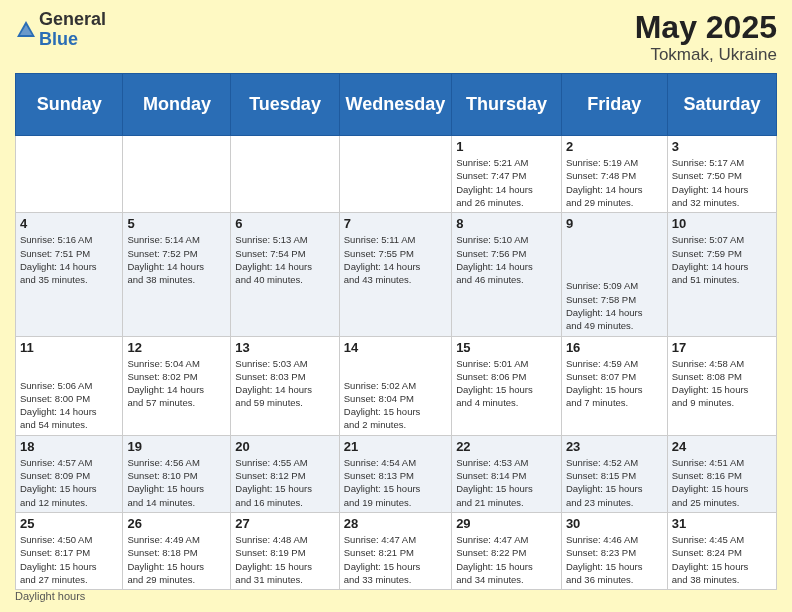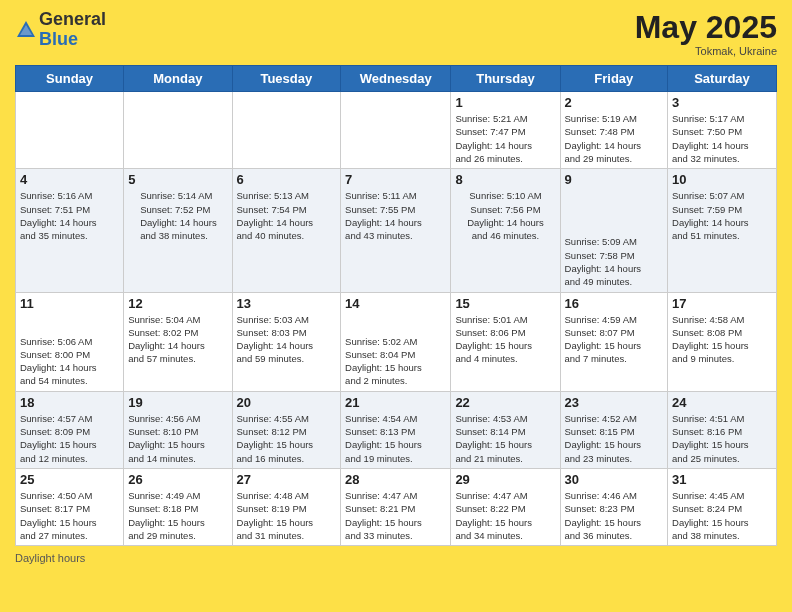--- a/index.html
+++ b/index.html
@@ -13,7 +13,7 @@
     .page {
       width: 792px;
       min-height: 612px;
-      background: #fde047;
+      background: #fef9c3;
       padding: 10px 15px 10px 15px;
     }
     .header {

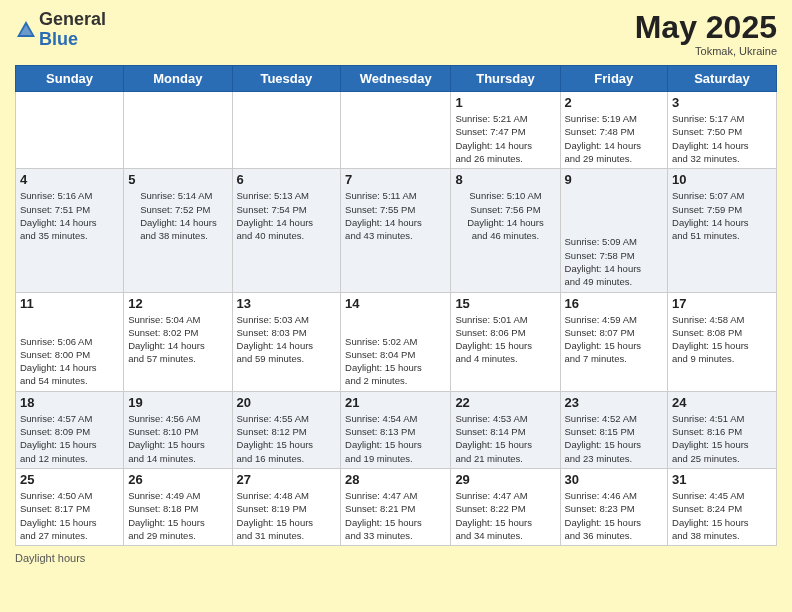--- a/index.html
+++ b/index.html
@@ -56,7 +56,7 @@
       line-height: 1.1;
     }
     .subtitle {
-      font-size: 11px;
+      font-size: 17px;
       color: #444;
     }
     .calendar {

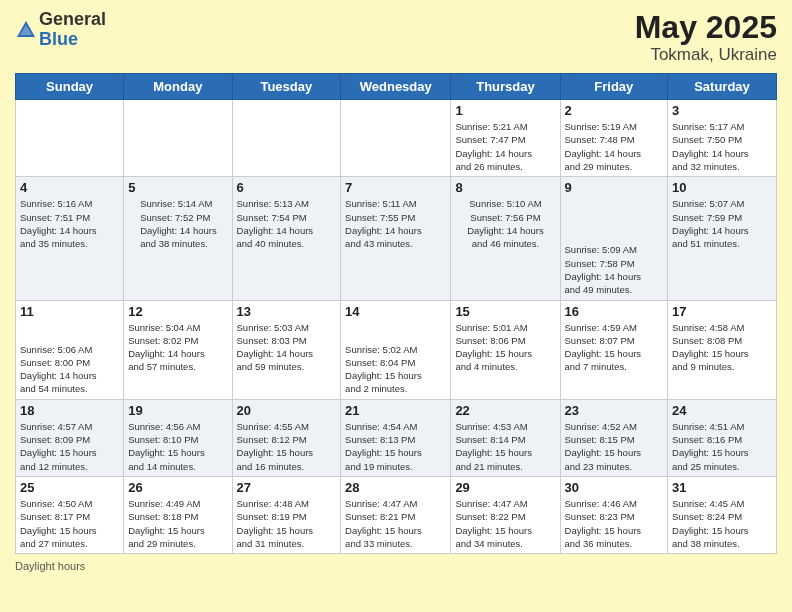--- a/index.html
+++ b/index.html
@@ -67,9 +67,9 @@
     .calendar th {
       background: #2a6db5;
       color: #fff;
-      font-size: 13px;
-      font-weight: bold;
-      padding: 5px 4px;
+      font-size: 18px;
+      font-weight: bold;
+      padding: 20px 4px;
       text-align: center;
       border: 1px solid #1e5a9e;
     }

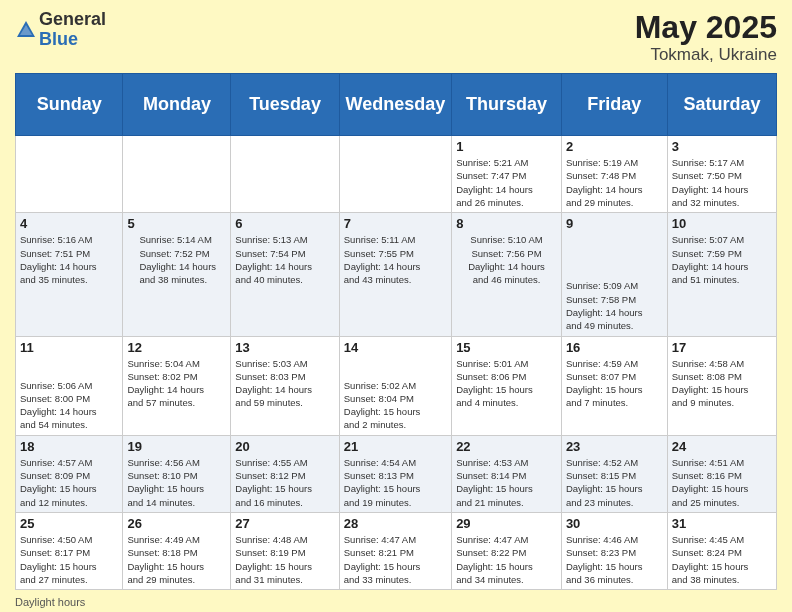--- a/index.html
+++ b/index.html
@@ -183,7 +183,7 @@
           </td>
           <td>
             <span class="day-num">5</span>
-            <div class="day-info" style="white-space: pre-line; margin-left: 12px;">Sunrise: 5:14 AM
+            <div class="day-info" style="white-space: pre-line;">Sunrise: 5:14 AM
 Sunset: 7:52 PM
 Daylight: 14 hours
 and 38 minutes.</div>

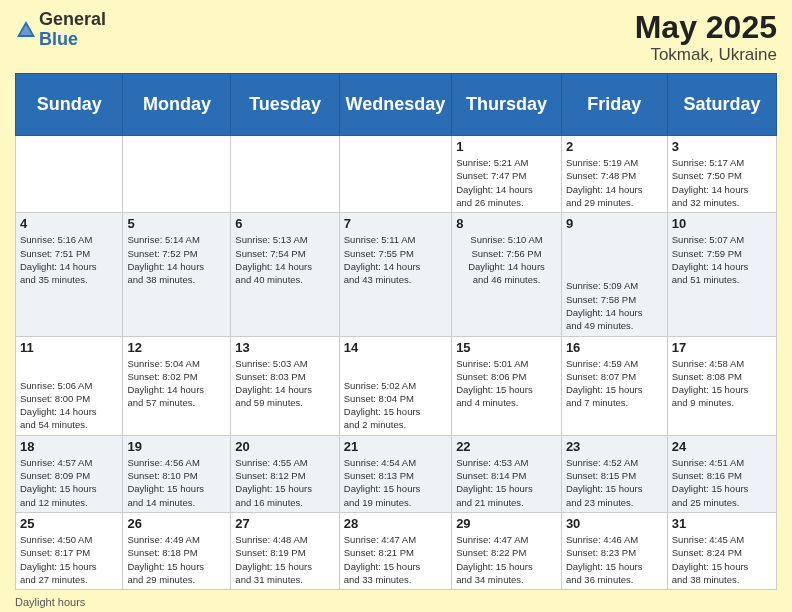--- a/index.html
+++ b/index.html
@@ -204,7 +204,7 @@
           </td>
           <td>
             <span class="day-num">8</span>
-            <div class="day-info" style="white-space: pre-line; text-align: center;">Sunrise: 5:10 AM
+            <div class="day-info" style="white-space: pre-line;">Sunrise: 5:10 AM
 Sunset: 7:56 PM
 Daylight: 14 hours
 and 46 minutes.</div>

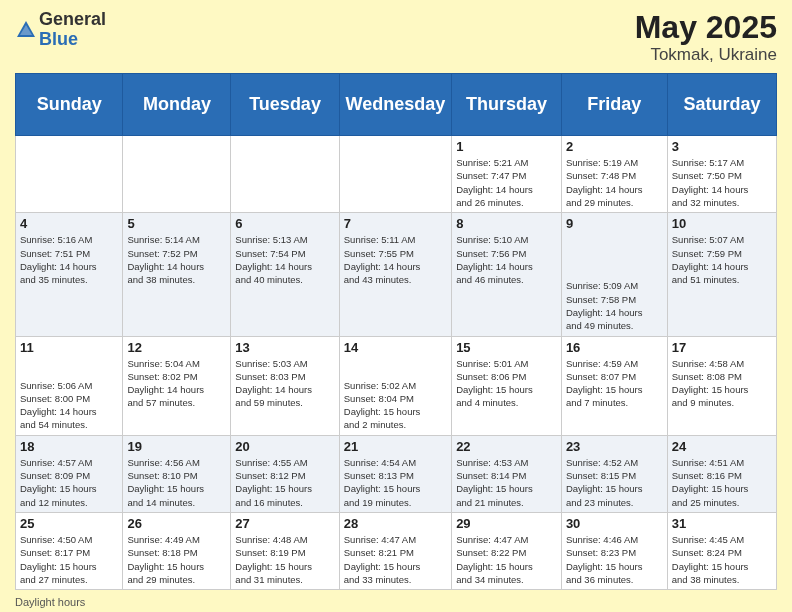--- a/index.html
+++ b/index.html
@@ -380,7 +380,7 @@
       </tbody>
   </table>
 
-  <div style="font-size:11px; color:#555; margin-top:6px; text-align:left;">
+  <div style="font-size:11px; color:#555; text-align:left;">
     <span>Daylight hours</span>
   </div>
 </div>

